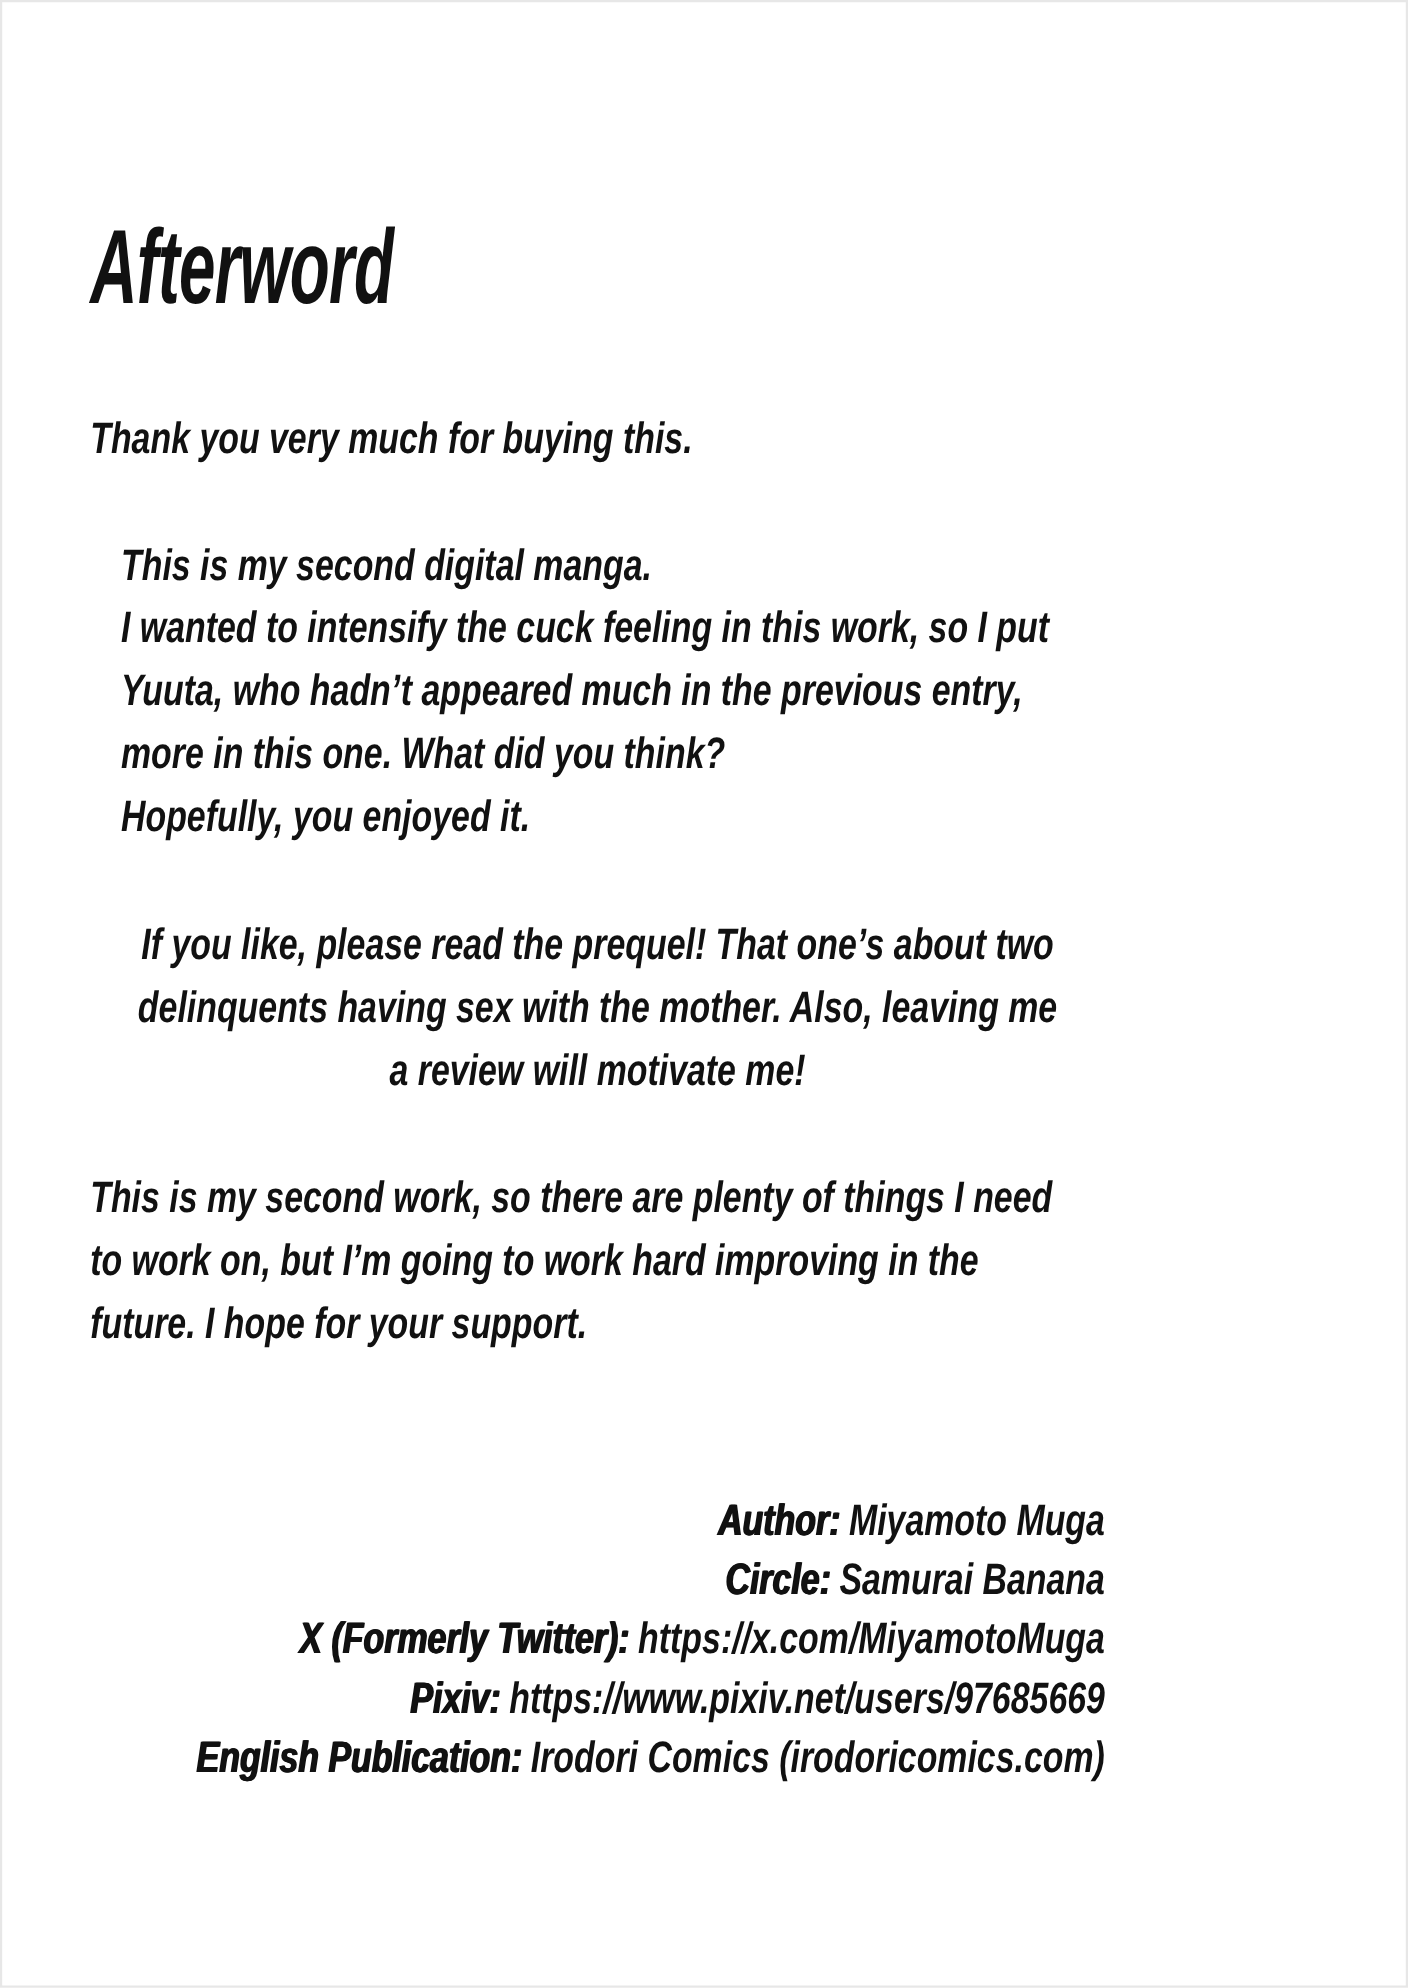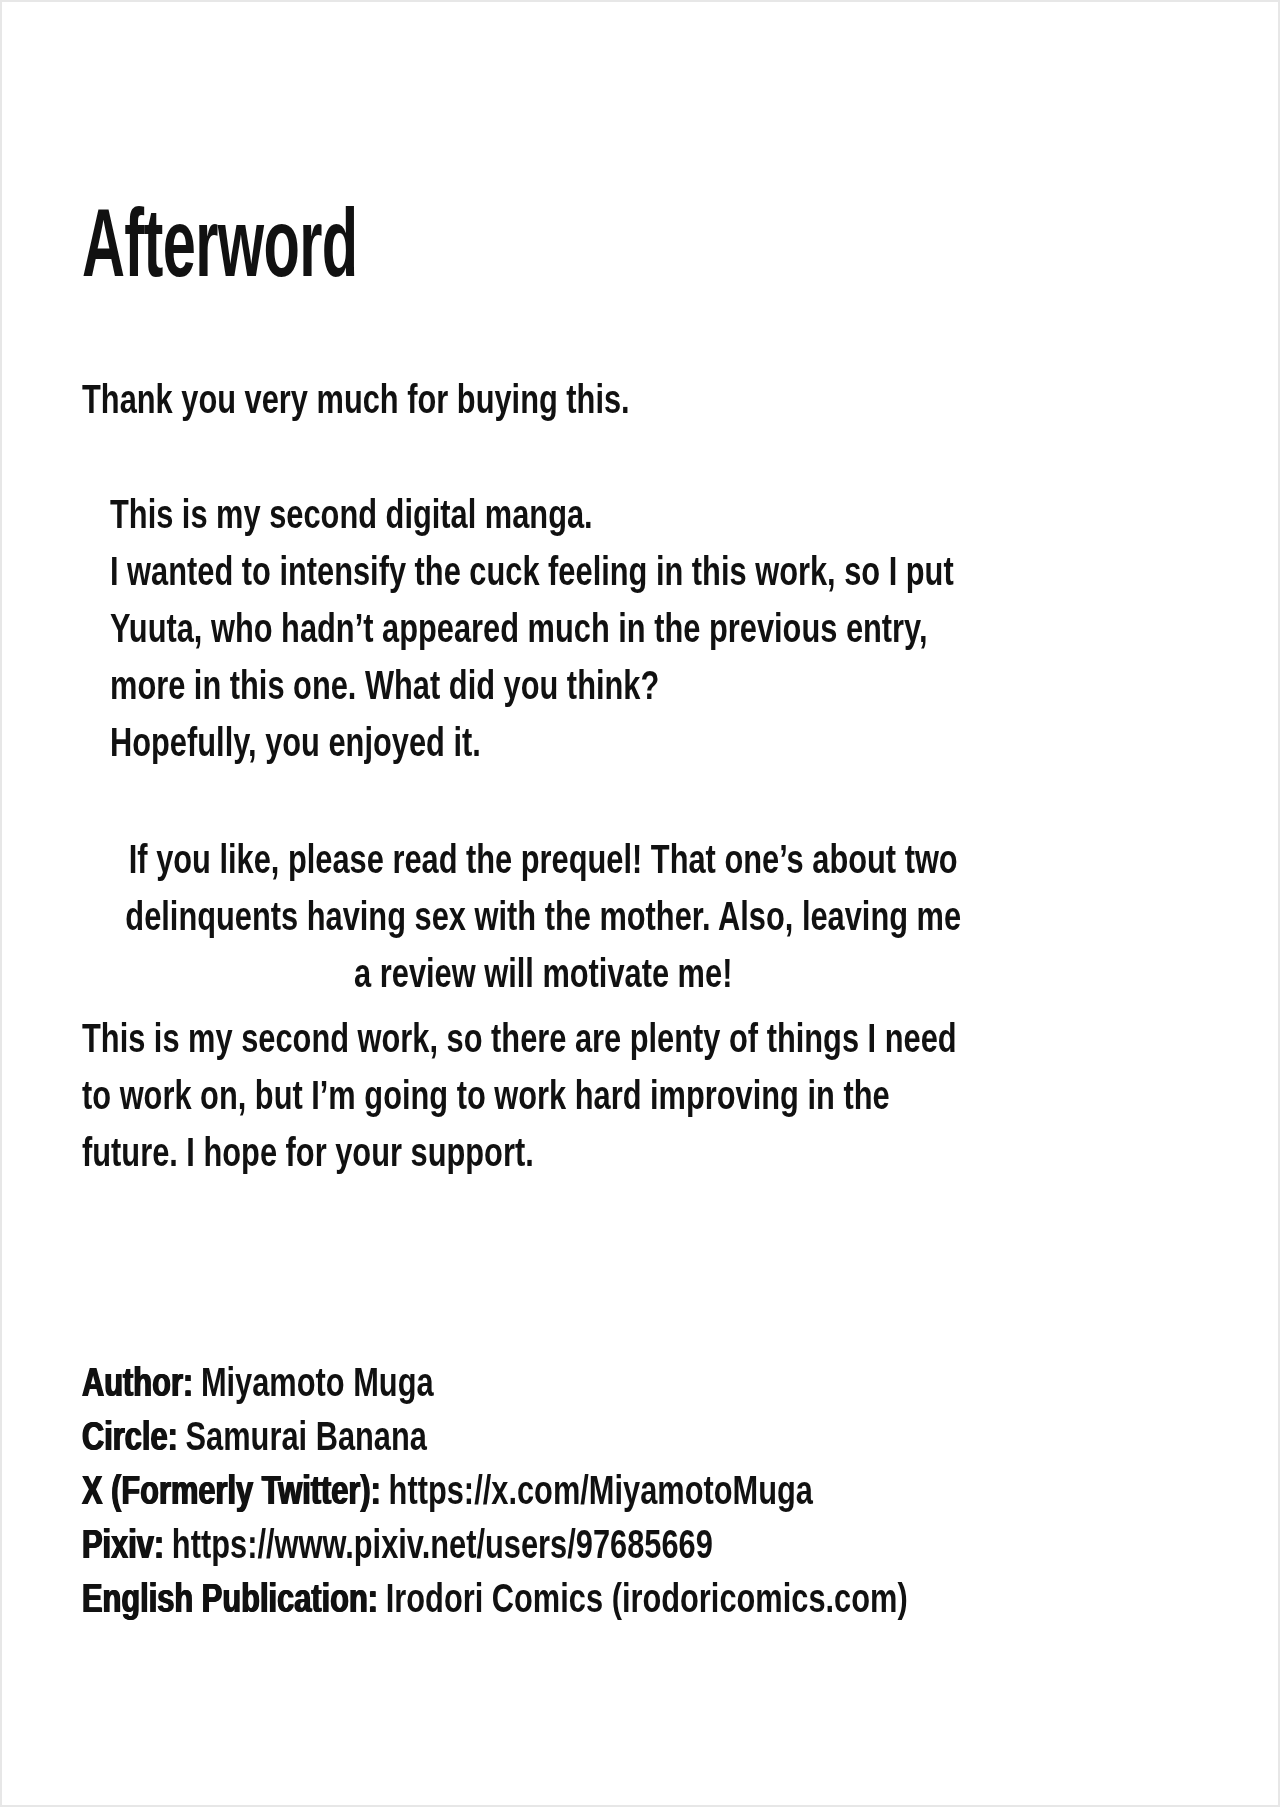--- a/index.html
+++ b/index.html
@@ -17,6 +17,7 @@
     overflow: hidden;
     font-family: "Liberation Sans", "DejaVu Sans", sans-serif;
     color: var(--text, #111111);
+    font-style: italic;
   }
   .title {
     position: absolute;

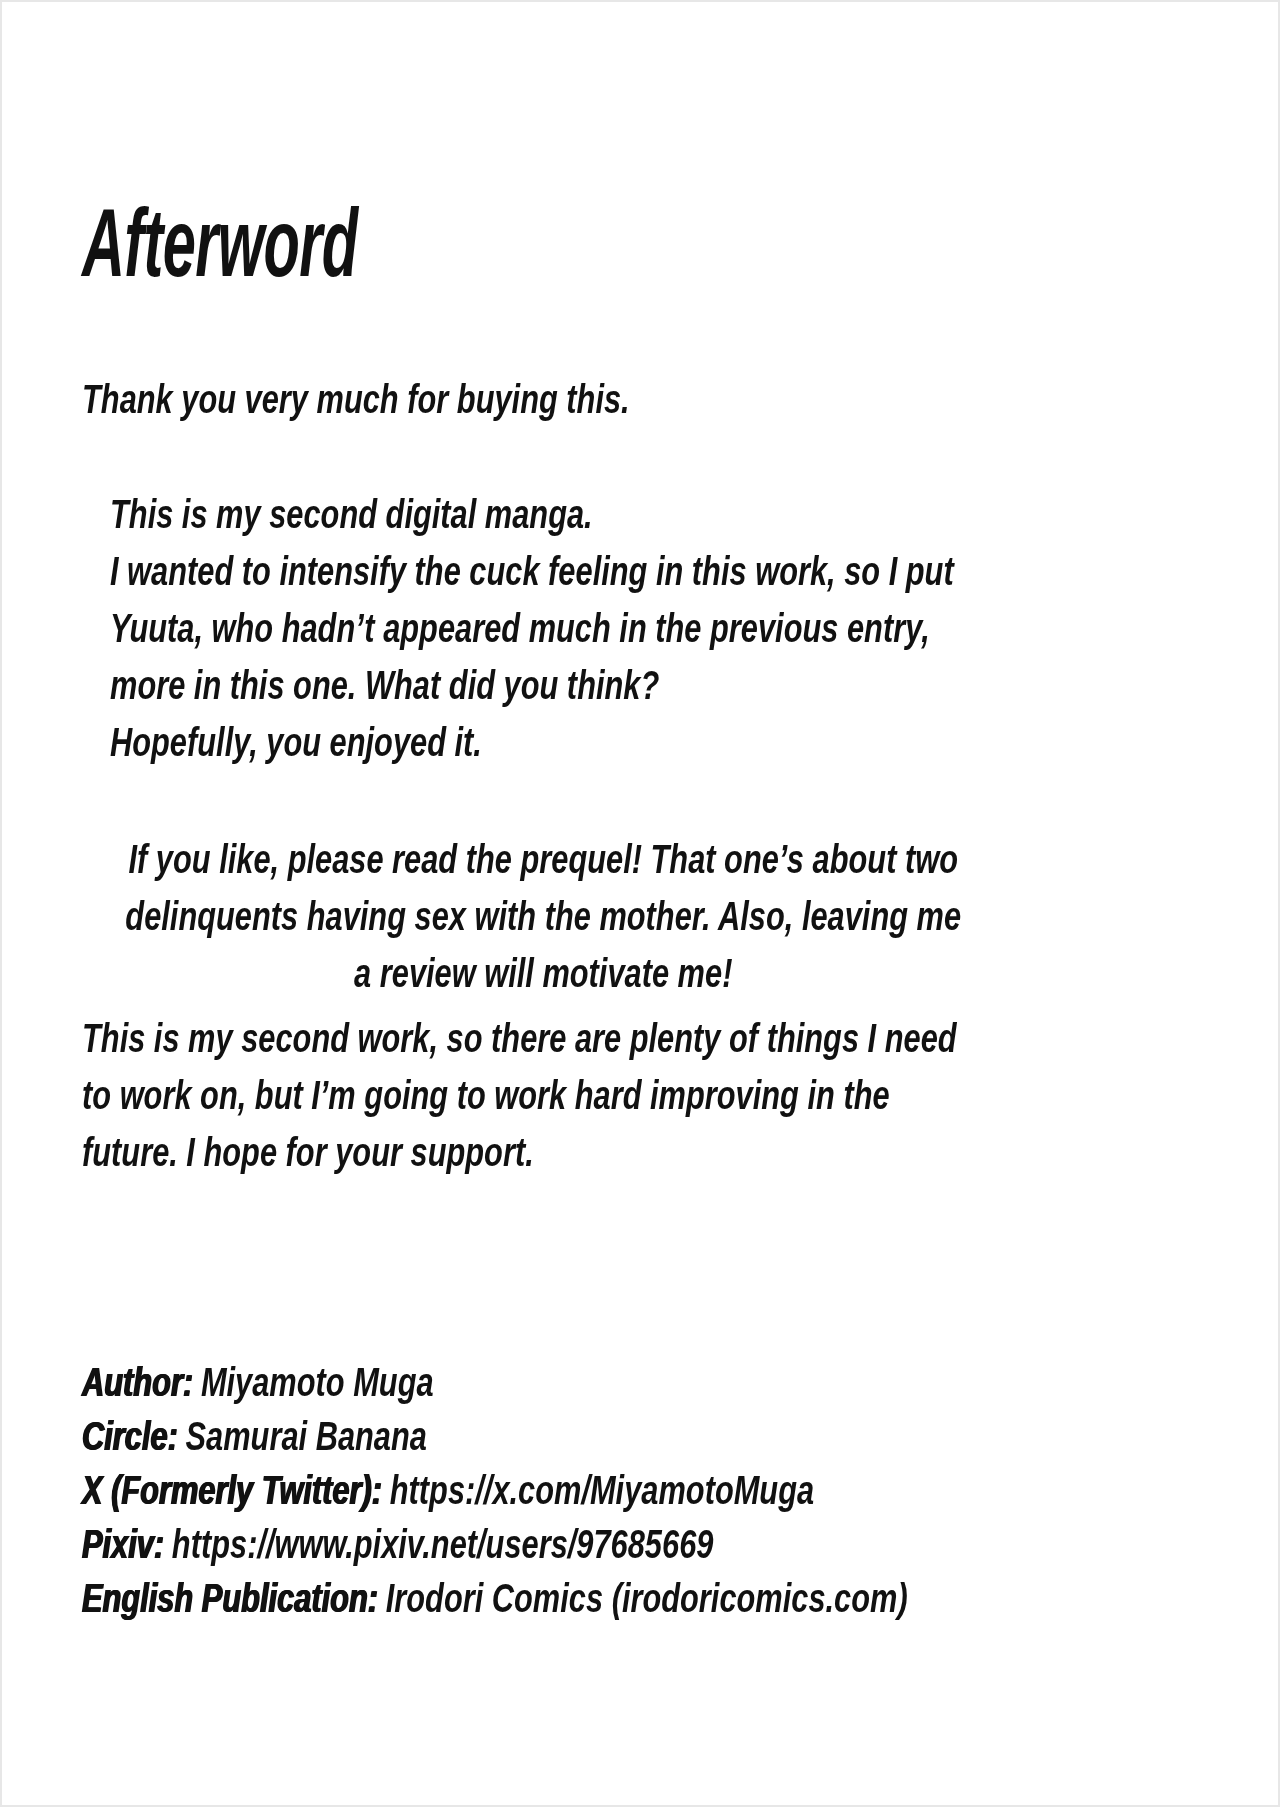--- a/index.html
+++ b/index.html
@@ -39,7 +39,7 @@
   .para-0 { top: 371px; }
   .para-1 { top: 486px; margin-left: 28px; }
   .para-2 { top: 831px; text-align: center; }
-  .para-3 { top: 1010px; }
+  .para-3 { top: 1061px; }
   .line {
     font-size: 40px;
     font-weight: 700;

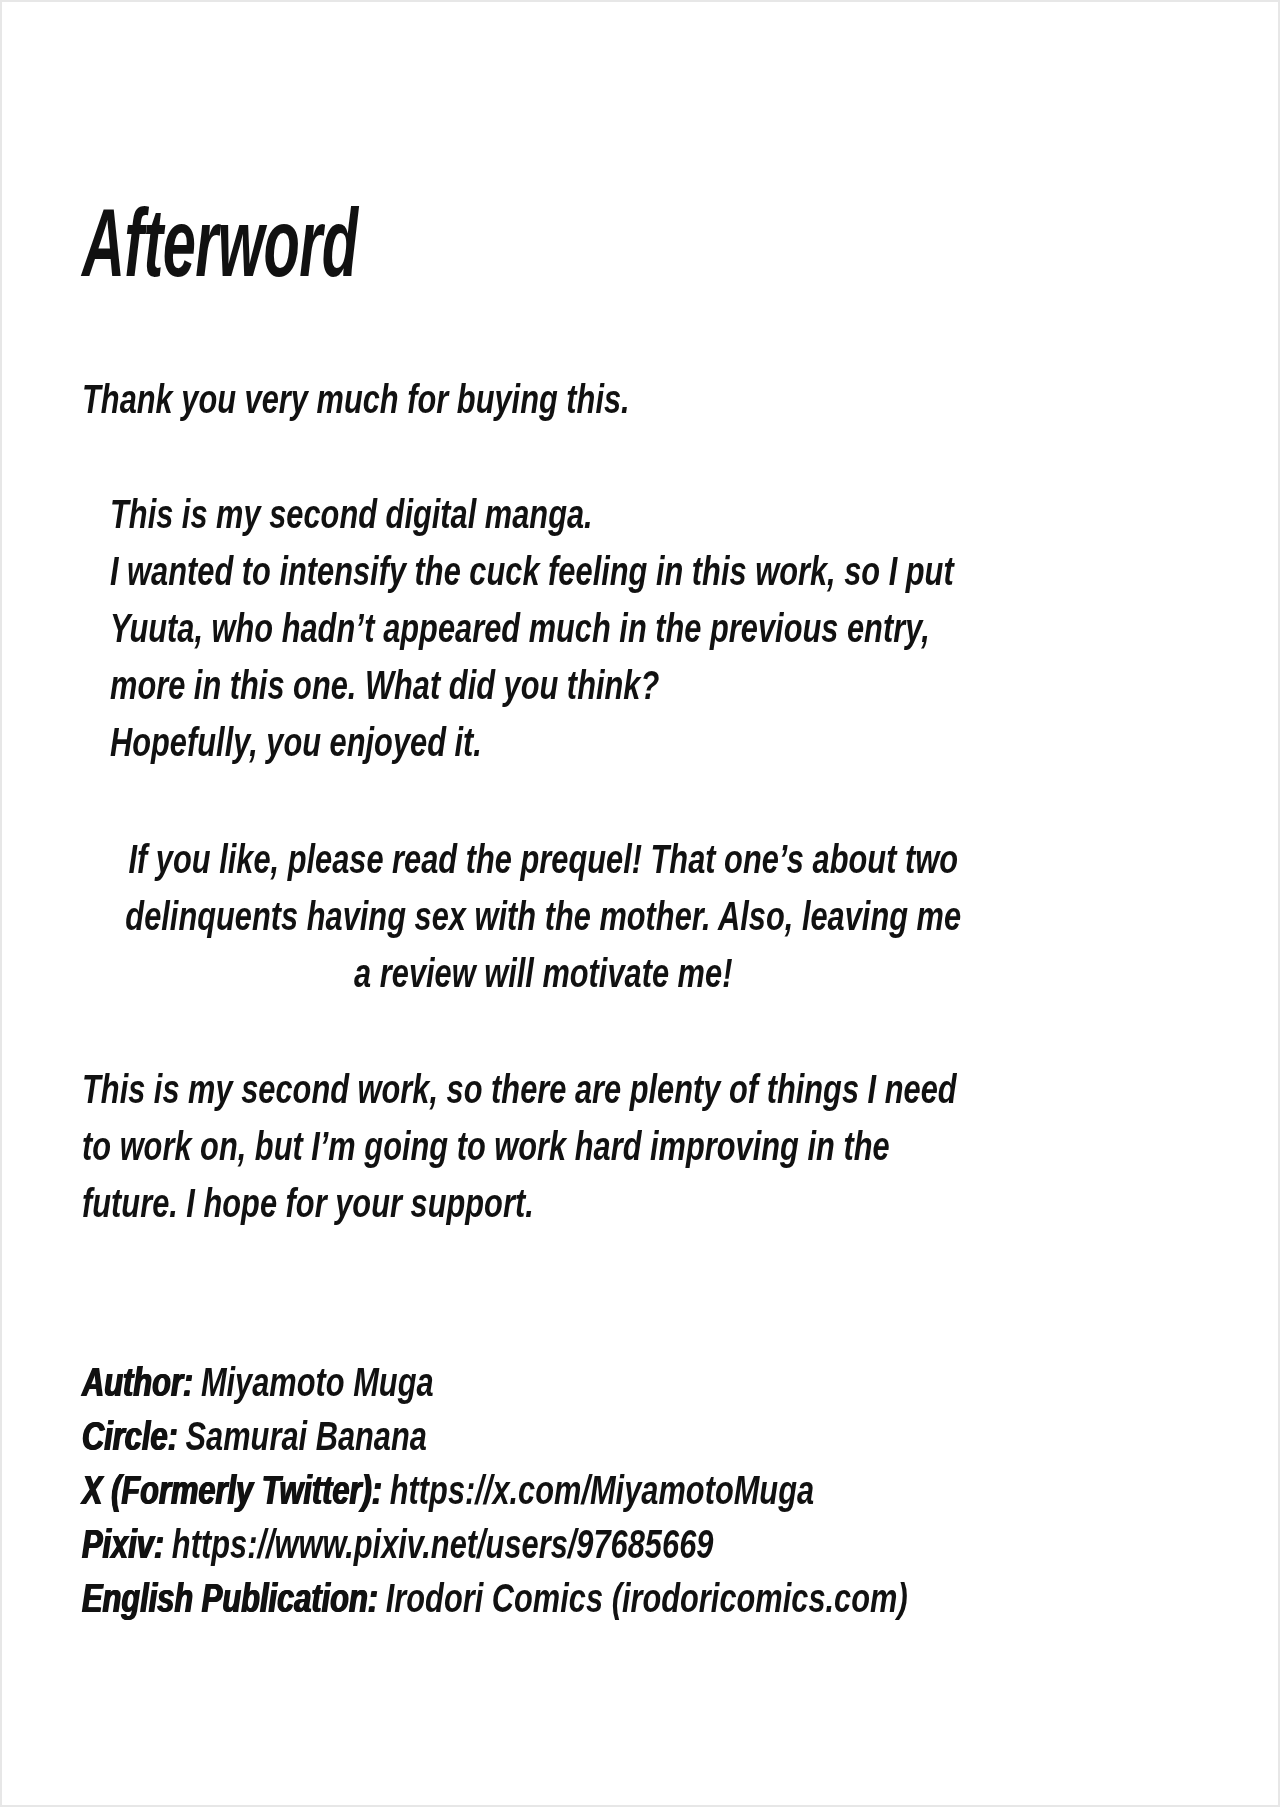--- a/index.html
+++ b/index.html
@@ -54,6 +54,7 @@
     left: 82px;
     right: 0;
     top: 1355px;
+    text-align: right;
   }
   .credit-line {
     font-size: 40px;

